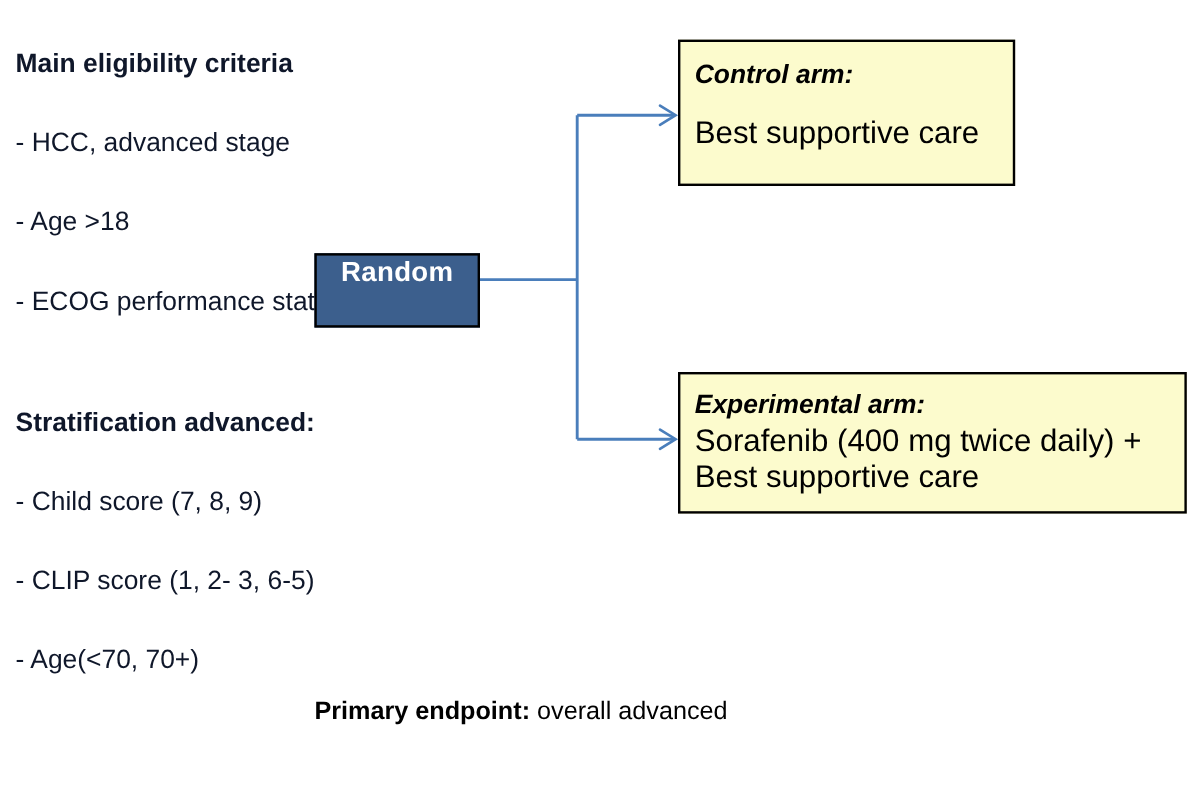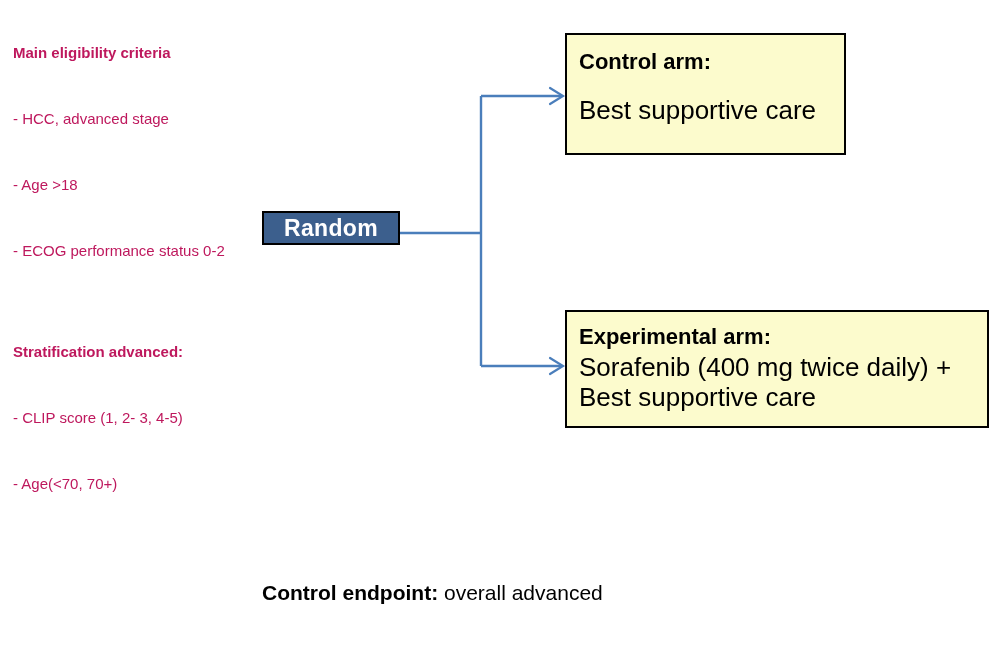--- a/index.html
+++ b/index.html
@@ -23,10 +23,10 @@
     white-space: pre;
   }
   .line {
-    font-size: 15px;
+    font-size: 22px;
     line-height: 30px;
     white-space: pre;
-    color: #be185d;
+    color: #0f172a;
   }
   .line.bold {
     font-weight: bold;

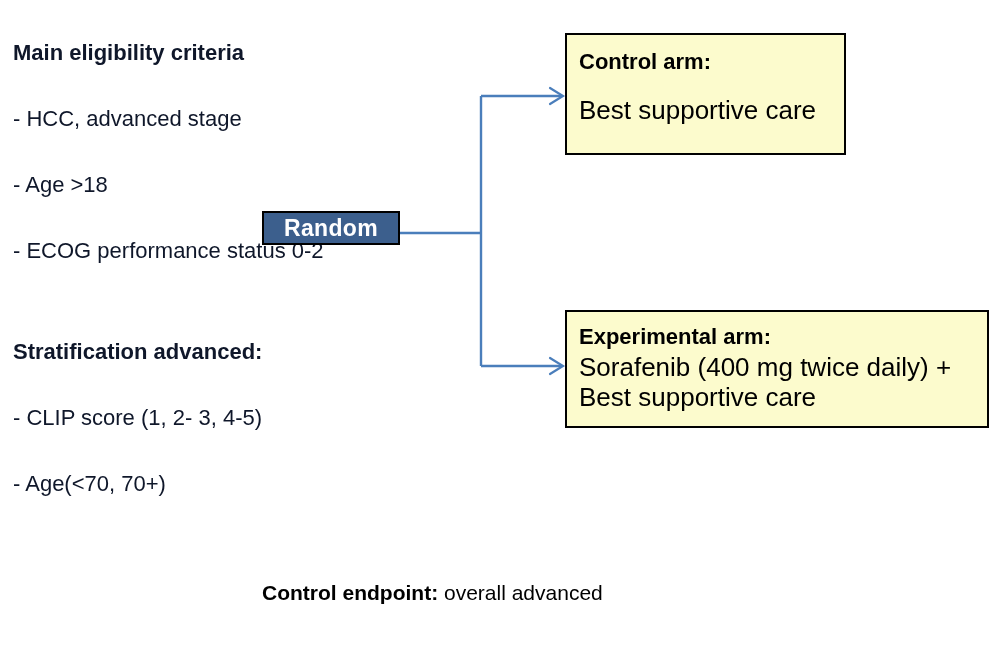--- a/index.html
+++ b/index.html
@@ -73,6 +73,7 @@
     font-weight: bold;
     line-height: 30px;
     white-space: pre;
+    font-style: italic;
   }
   .box-line {
     font-size: 26px;

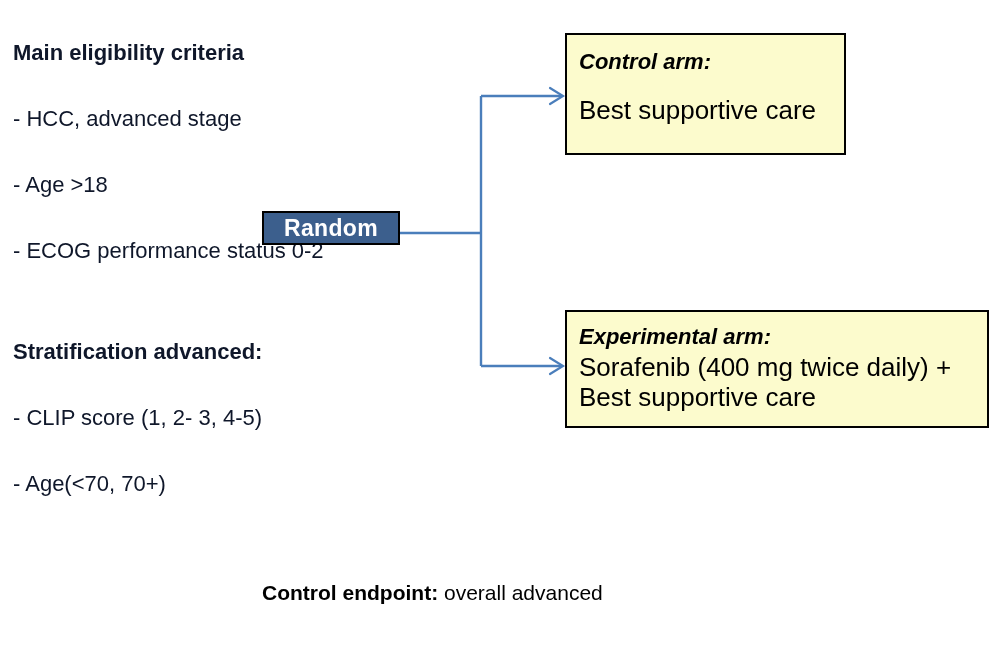--- a/index.html
+++ b/index.html
@@ -88,12 +88,12 @@
     left: 262px;
     top: 211px;
     width: 138px;
-    height: 34px;
+    height: 62px;
     box-sizing: border-box;
     border: 2px solid #000000;
     background: #3c5f8d;
     display: flex;
-    align-items: center;
+    align-items: flex-start;
     justify-content: center;
   }
   #random-label {

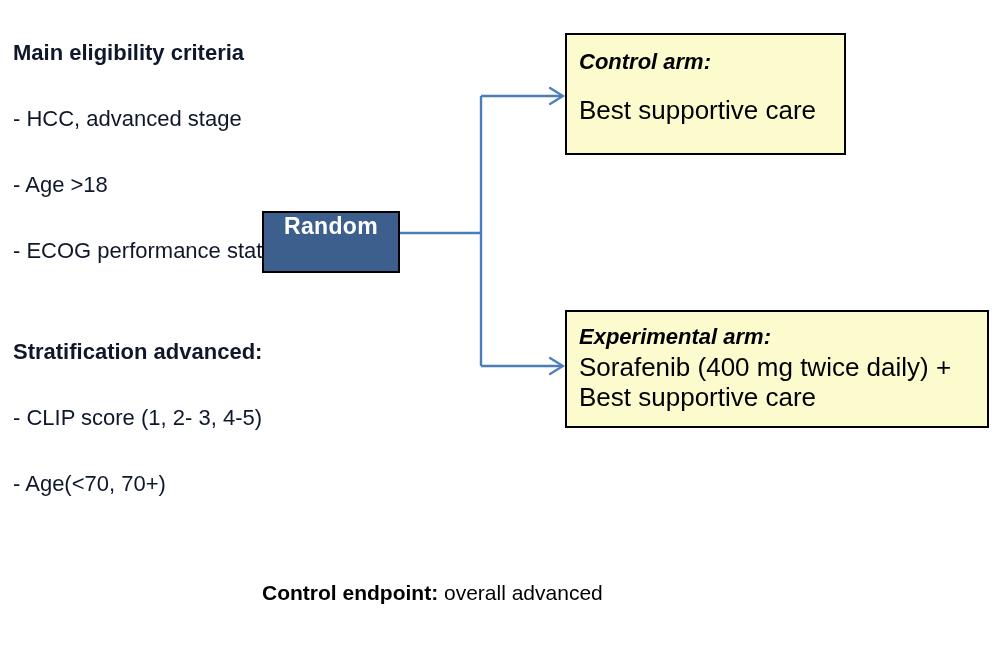--- a/index.html
+++ b/index.html
@@ -128,6 +128,7 @@
 
   <div class="text-block" id="stratification-block">
     <div class="line bold">Stratification advanced:</div>
+    <div class="line">- Child score (7, 8, 9)</div>
     <div class="line">- CLIP score (1, 2- 3, 4-5)</div>
     <div class="line">- Age(&lt;70, 70+)</div>
   </div>

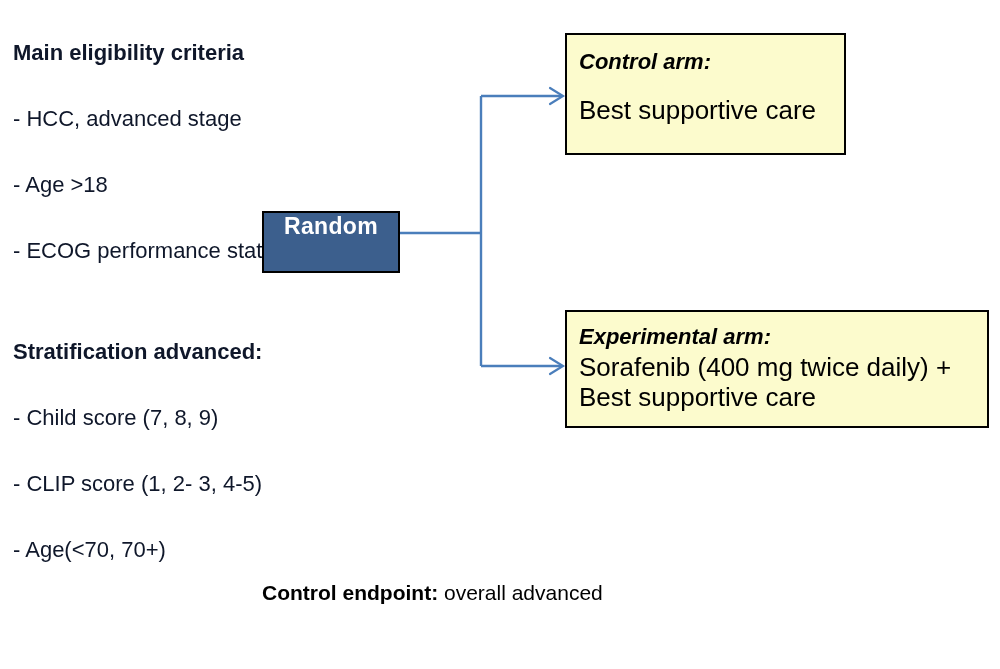--- a/index.html
+++ b/index.html
@@ -129,7 +129,7 @@
   <div class="text-block" id="stratification-block">
     <div class="line bold">Stratification advanced:</div>
     <div class="line">- Child score (7, 8, 9)</div>
-    <div class="line">- CLIP score (1, 2- 3, 4-5)</div>
+    <div class="line">- CLIP score (1, 2- 3, 6-5)</div>
     <div class="line">- Age(&lt;70, 70+)</div>
   </div>
 

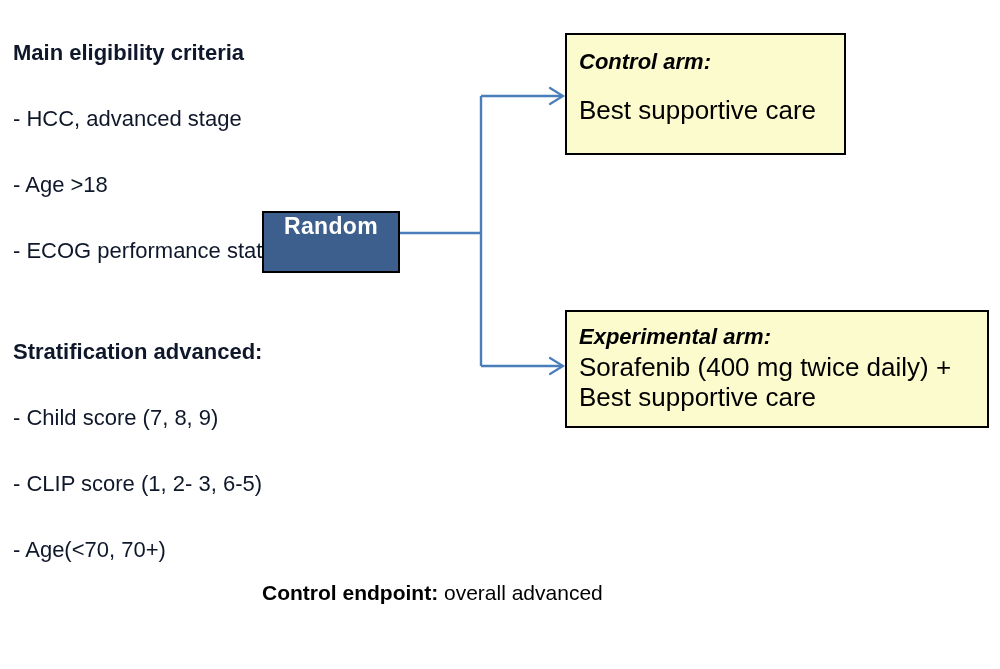--- a/index.html
+++ b/index.html
@@ -166,7 +166,7 @@
 
   <div class="text-block" id="footer-block">
     <div class="foot-line">
-      <span class="lbl">Control endpoint:</span><span class="val"> overall advanced</span>
+      <span class="lbl">Primary endpoint:</span><span class="val"> overall advanced</span>
     </div>
     
     

